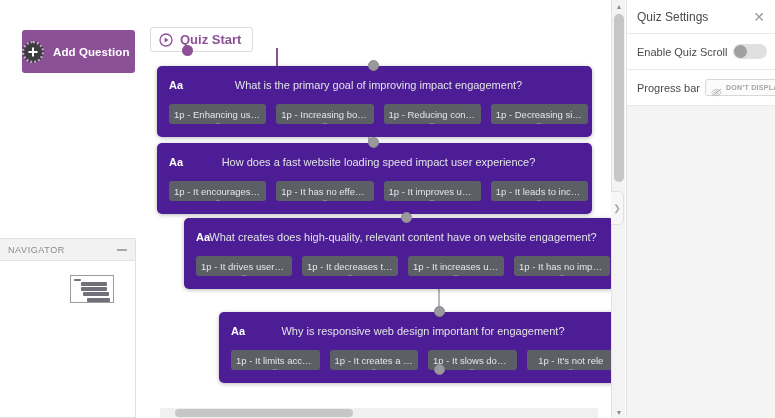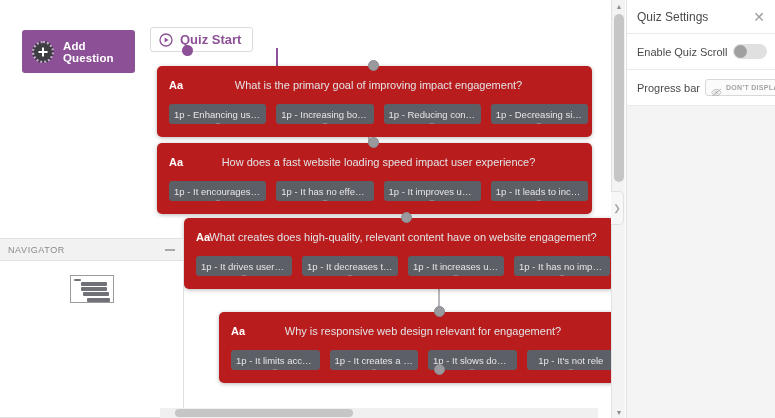--- a/index.html
+++ b/index.html
@@ -26,7 +26,6 @@
     background: #8c5096;
     border-radius: 3px;
     display: flex; align-items: center;
-    padding-left: 10px;
     cursor: pointer;
   }
   .aq-circle {

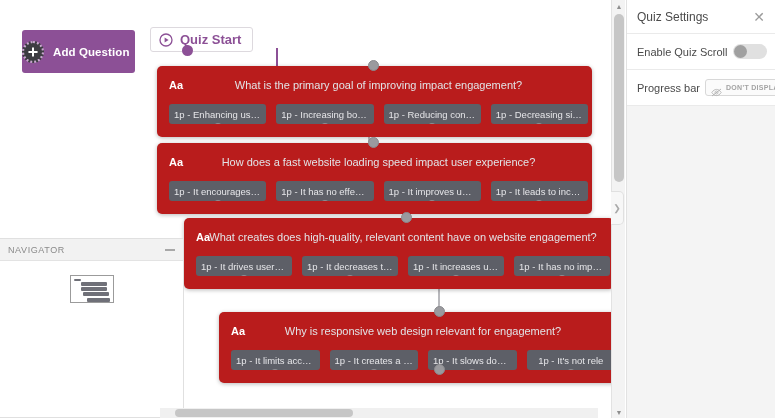--- a/index.html
+++ b/index.html
@@ -70,7 +70,7 @@
   
   .qcard {
     position: absolute;
-    background: #b91c1c;
+    background: #4c1d95;
     border-radius: 5px;
     box-shadow: 0 1px 4px rgba(0,0,0,.28);
     padding: 10px 4px 13px 12px;

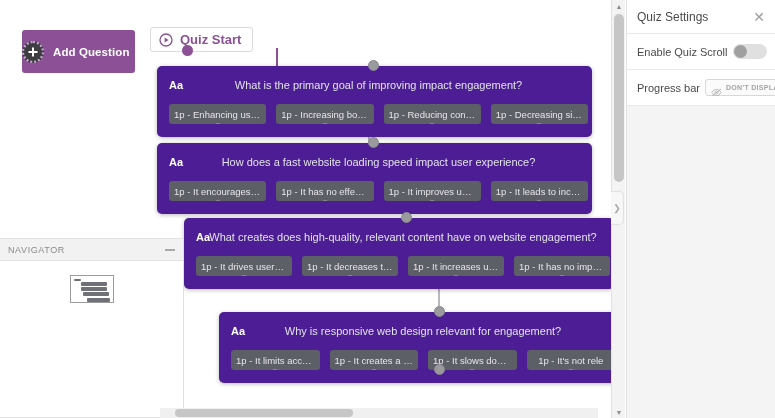--- a/index.html
+++ b/index.html
@@ -127,7 +127,7 @@
   
   .navigator {
     position: absolute; left: 0; top: 238px;
-    width: 184px; height: 180px;
+    width: 136px; height: 180px;
     background: #ffffff;
     border: 1px solid #e0e0e0;
     border-left: none;

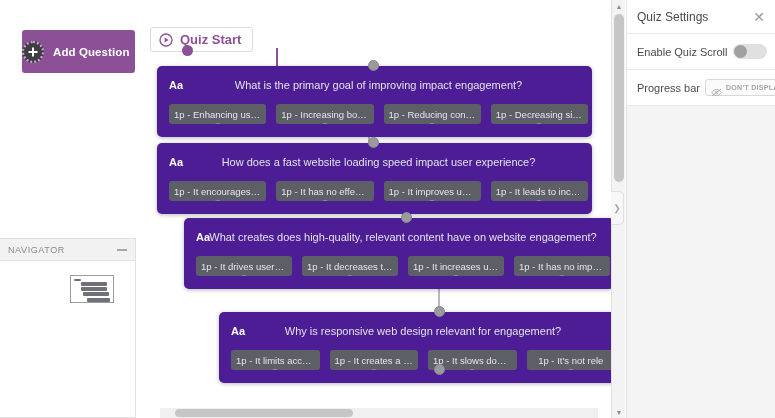--- a/index.html
+++ b/index.html
@@ -391,7 +391,7 @@
     <div class="qcard" style="left:219px; top:312px; width:400px;">
       <div class="qcard-head">
         <span class="qcard-aa">Aa</span>
-        <span class="qcard-title">Why is responsive web design relevant for engagement?</span>
+        <span class="qcard-title">Why is responsive web design important for engagement?</span>
       </div>
       <div class="answers">
         <div class="answer">

